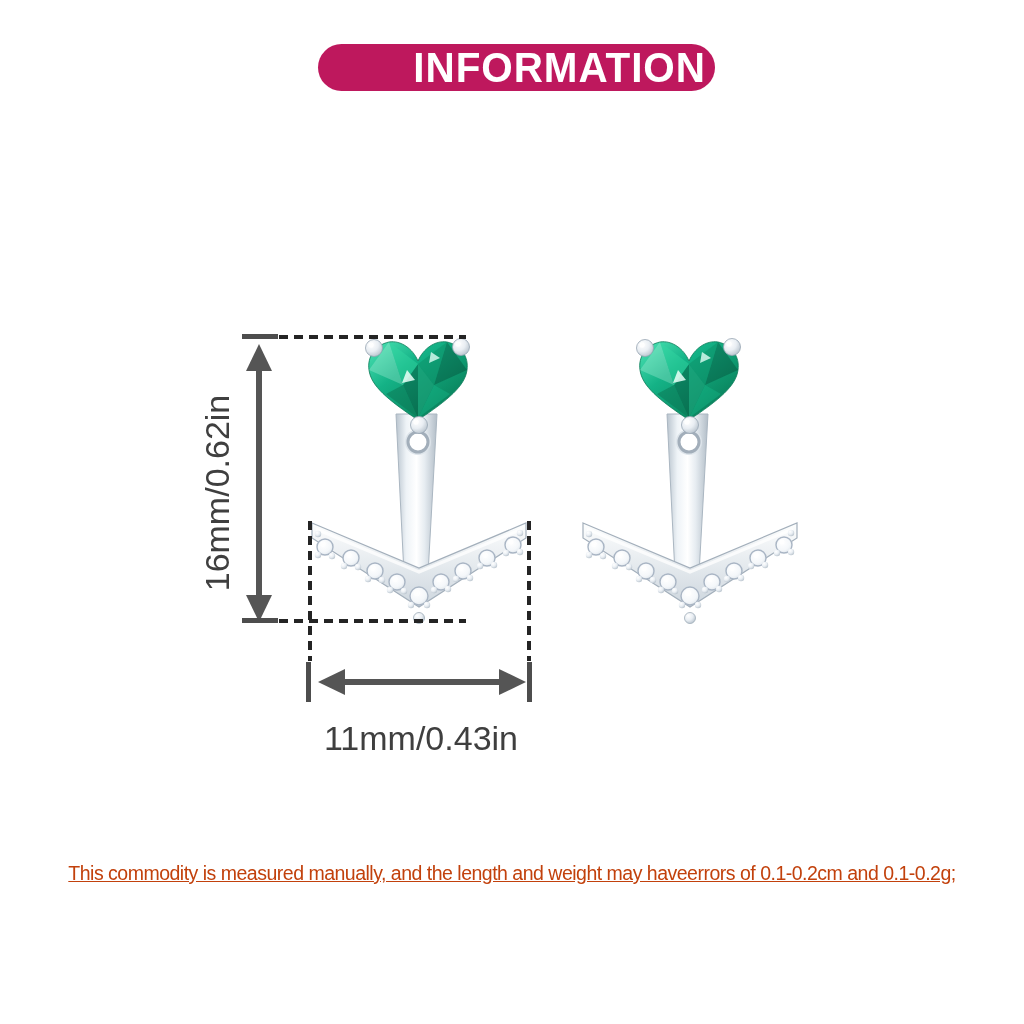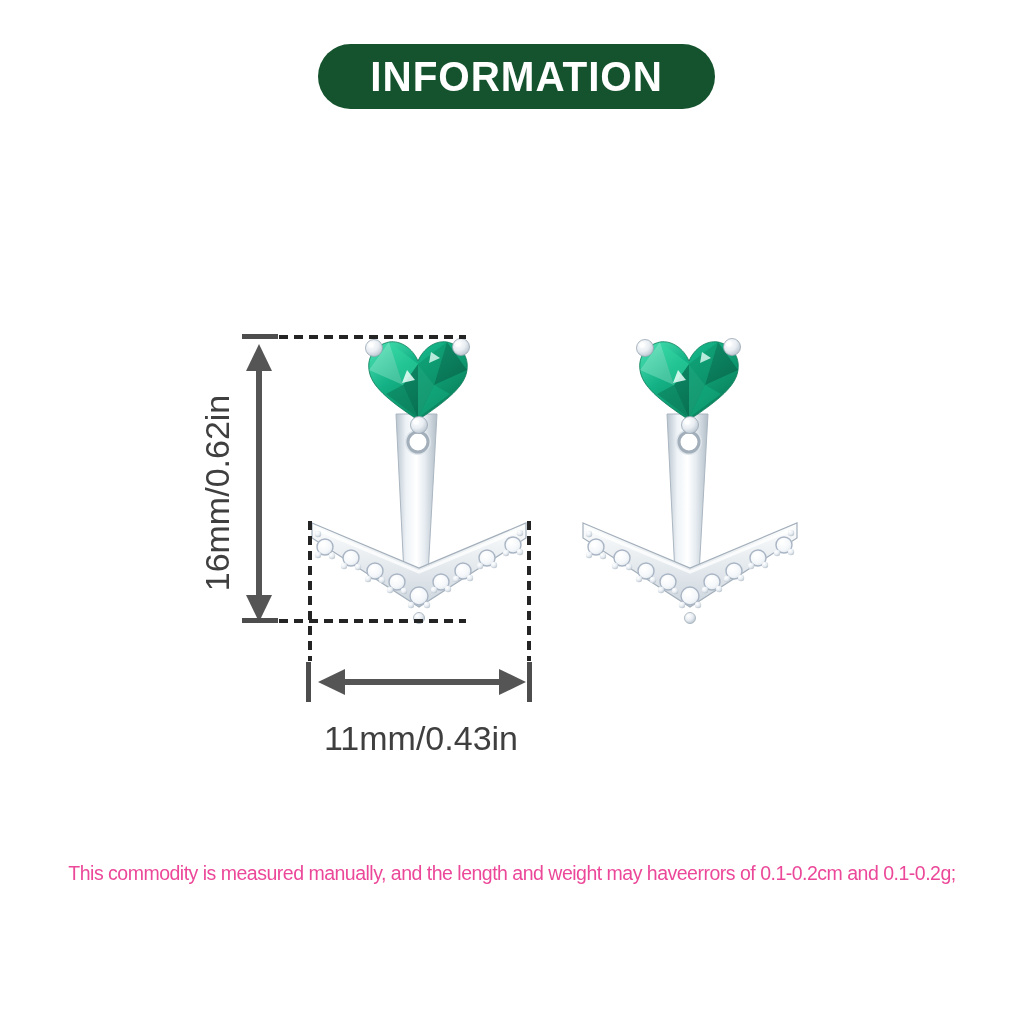--- a/index.html
+++ b/index.html
@@ -9,9 +9,9 @@
   }
   
   .pill{
-    position:absolute;left:318px;top:44px;width:397px;height:65px;
-    background:#14532d;border-radius:33px;
-    display:flex;align-items:center;justify-content:center;
+    position:absolute;left:318px;top:44px;width:397px;height:47px;
+    background:#be185d;border-radius:33px;
+    display:flex;align-items:center;justify-content:flex-end;
   }
   .pill span{
     color:#ffffff;font-size:43px;font-weight:bold;letter-spacing:1px;

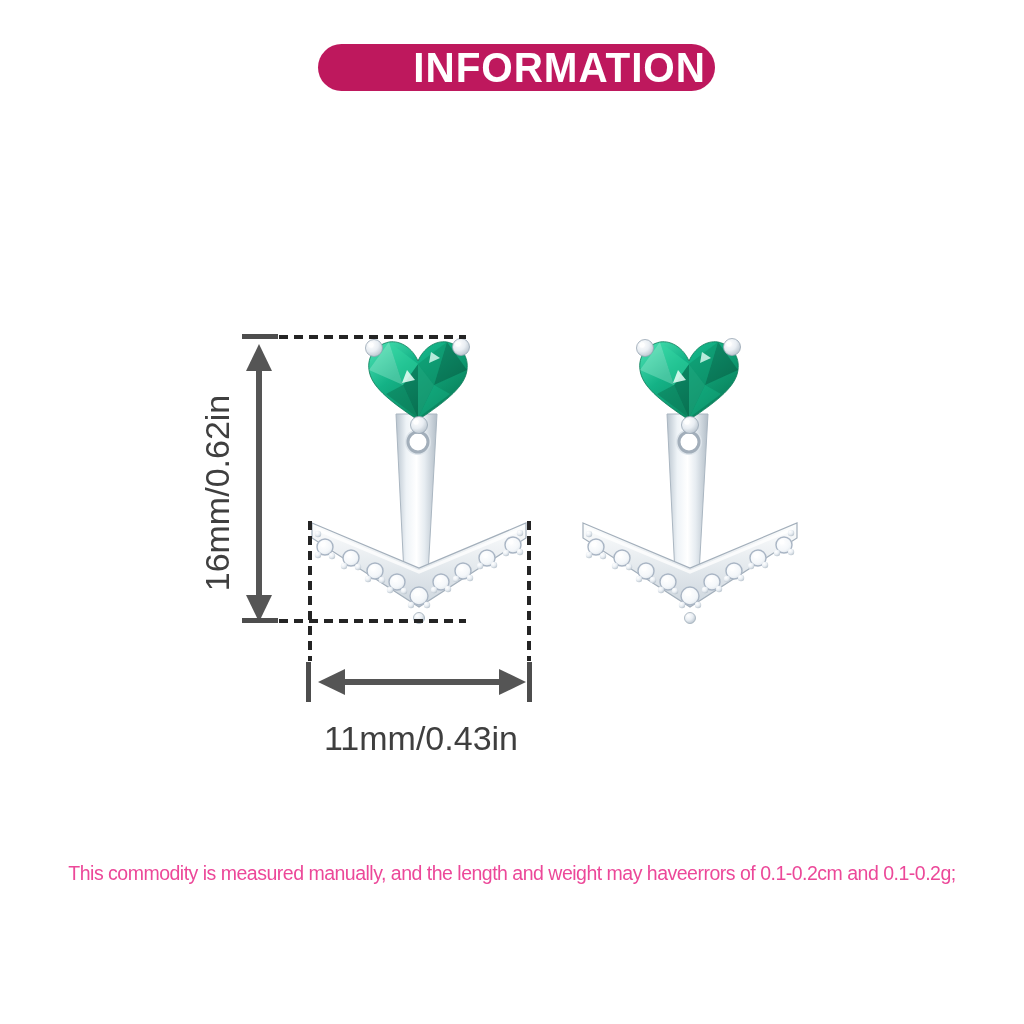--- a/index.html
+++ b/index.html
@@ -45,7 +45,7 @@
   
   .disclaimer{
     position:absolute;left:0;top:860px;width:1024px;text-align:center;
-    color:#ec4899;font-size:19.5px;line-height:26px;letter-spacing:-0.5px;
+    color:#c2410c;font-size:19.5px;line-height:26px;letter-spacing:-0.5px;text-decoration:underline;
   }
 </style>
 </head>

